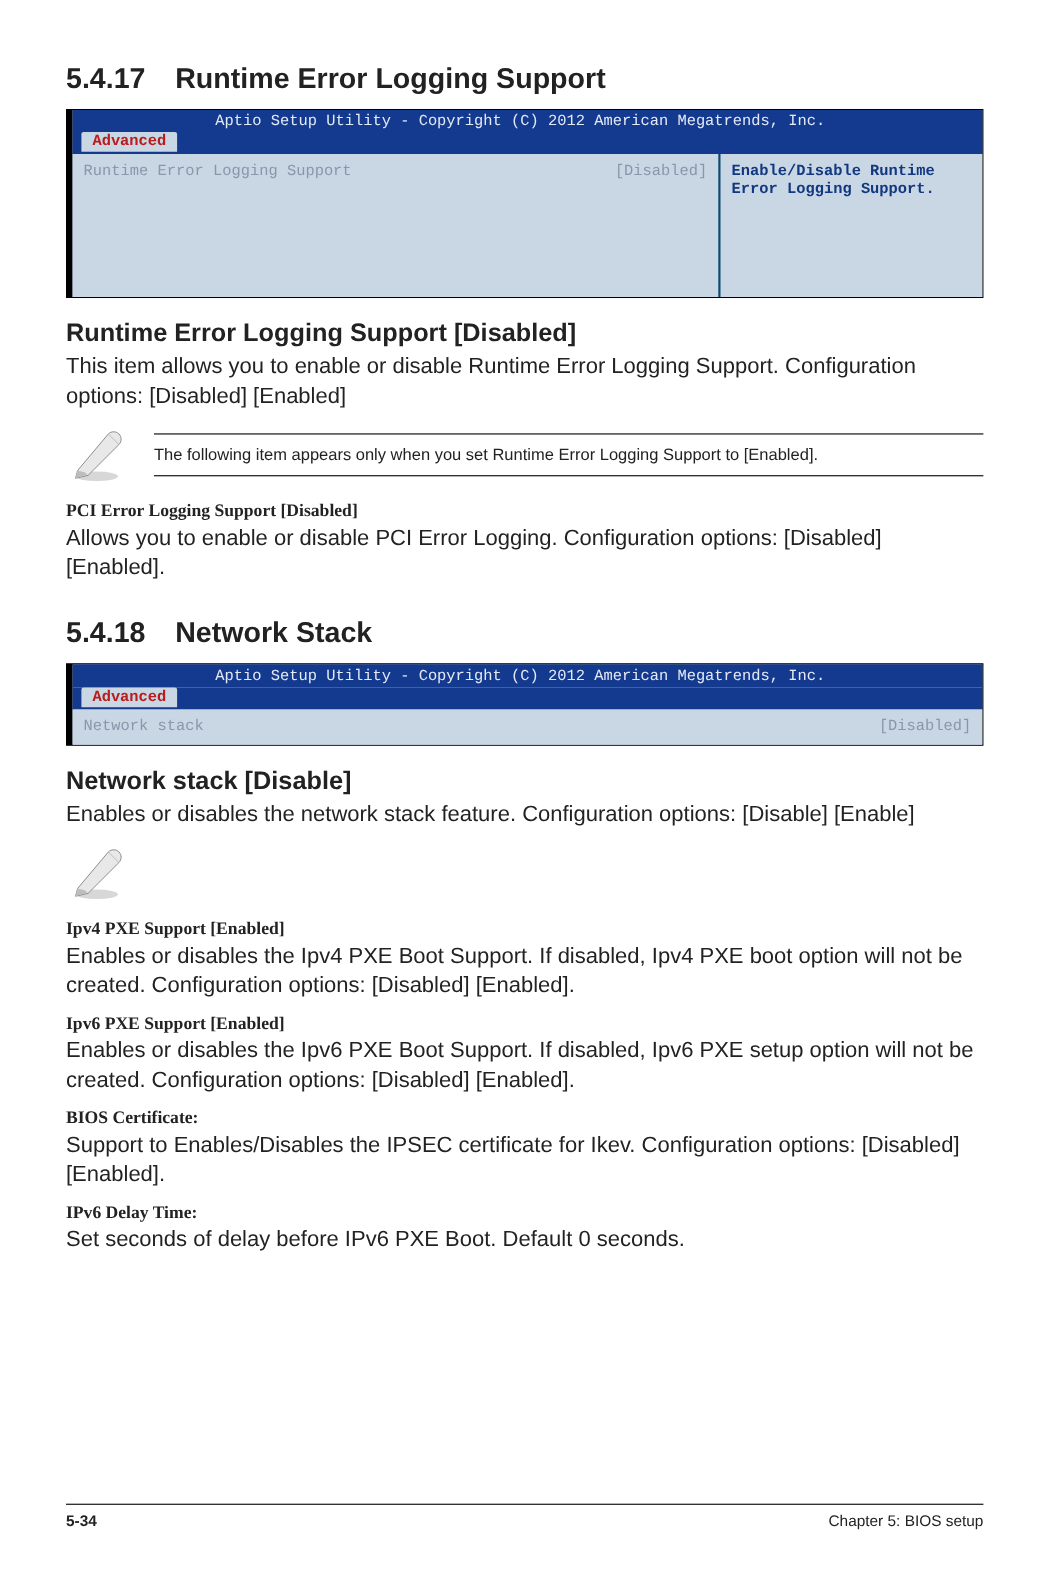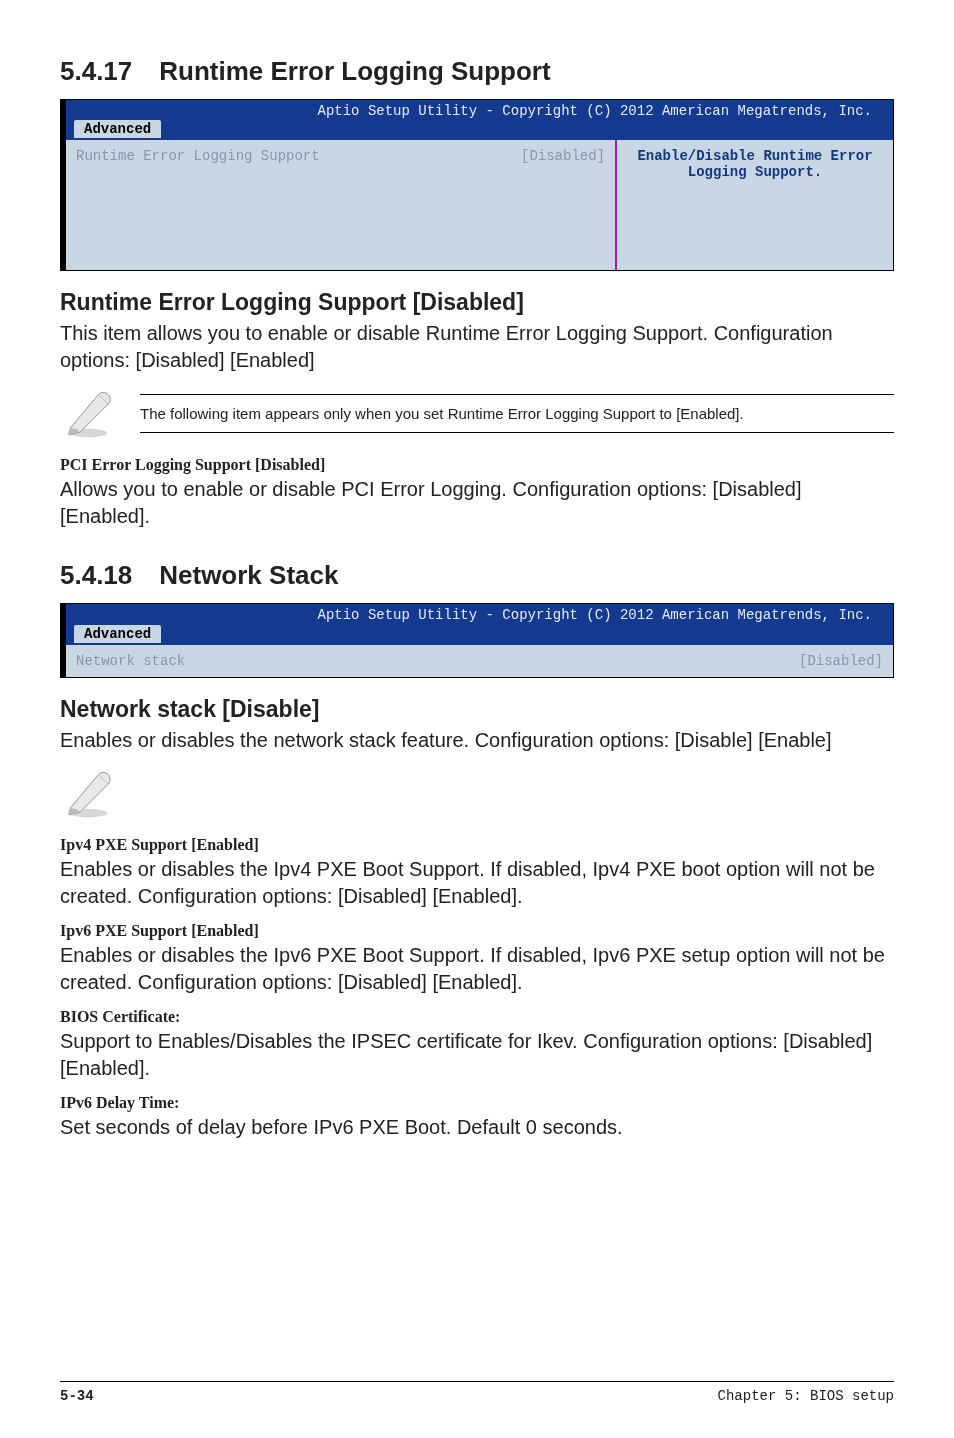--- a/index.html
+++ b/index.html
@@ -52,7 +52,7 @@
     padding: 2px 21px 0 8px;
     line-height: 1.3;
     white-space: pre;
-    text-align: right;
+    text-align: center;
   }
   .bios .tabrow {
     background: #133a8f;

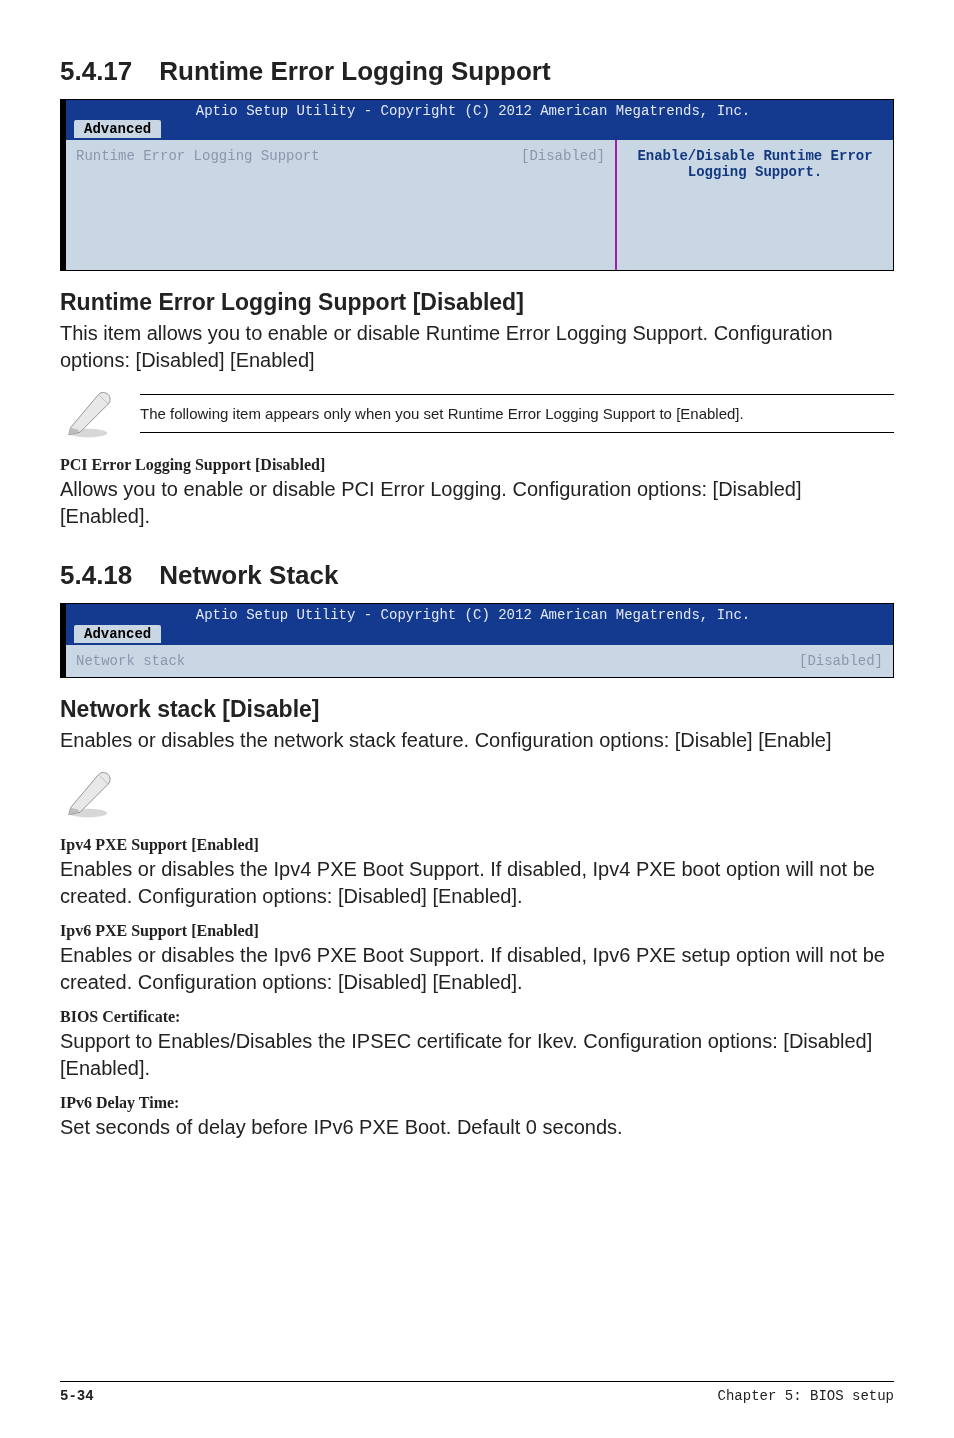--- a/index.html
+++ b/index.html
@@ -62,7 +62,7 @@
   .bios .tab {
     display: inline-block;
     background: #c9d6e4;
-    color: #000000;
+    color: #b91c1c;
     padding: 0 10px;
     border-top-left-radius: 2px;
     border-top-right-radius: 2px;

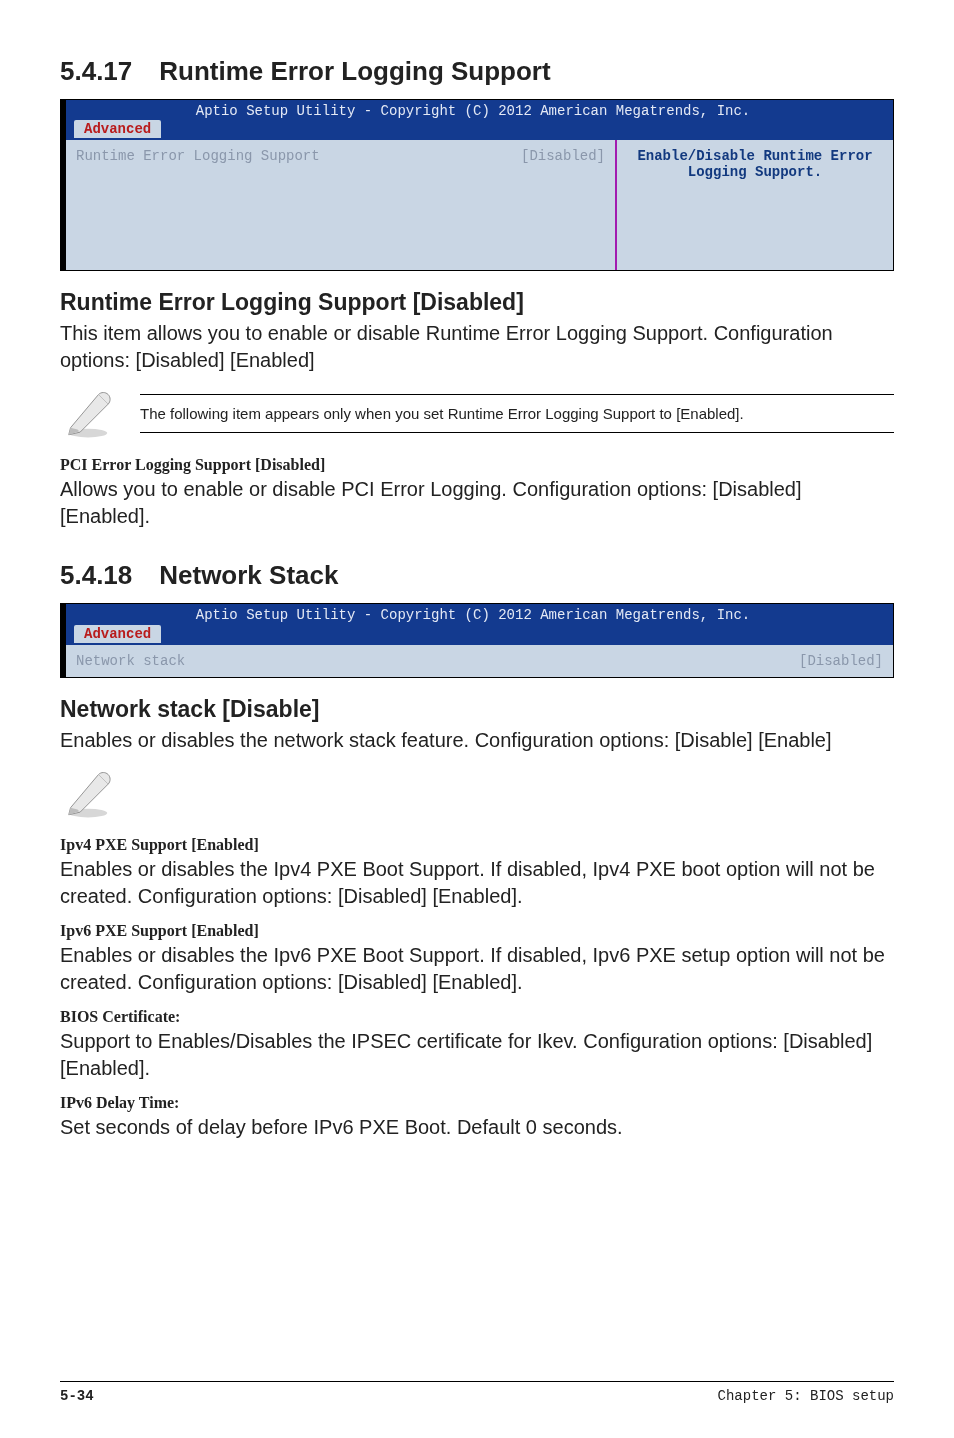--- a/index.html
+++ b/index.html
@@ -80,12 +80,11 @@
   }
   .bios .left .row { display:flex; justify-content: space-between; white-space: pre; }
   .bios .right {
-    width: 278px;
-    border-left: 2px solid #a21caf;
+    width: 240px;
+    border-left: 2px solid #0c4a6e;
     padding: 8px 10px;
     color: #12397f;
     font-weight: bold;
-    text-align: center;
   }
   .bios.short .left { min-height: 30px; }
   .bios.tall .pane { min-height: 130px; }

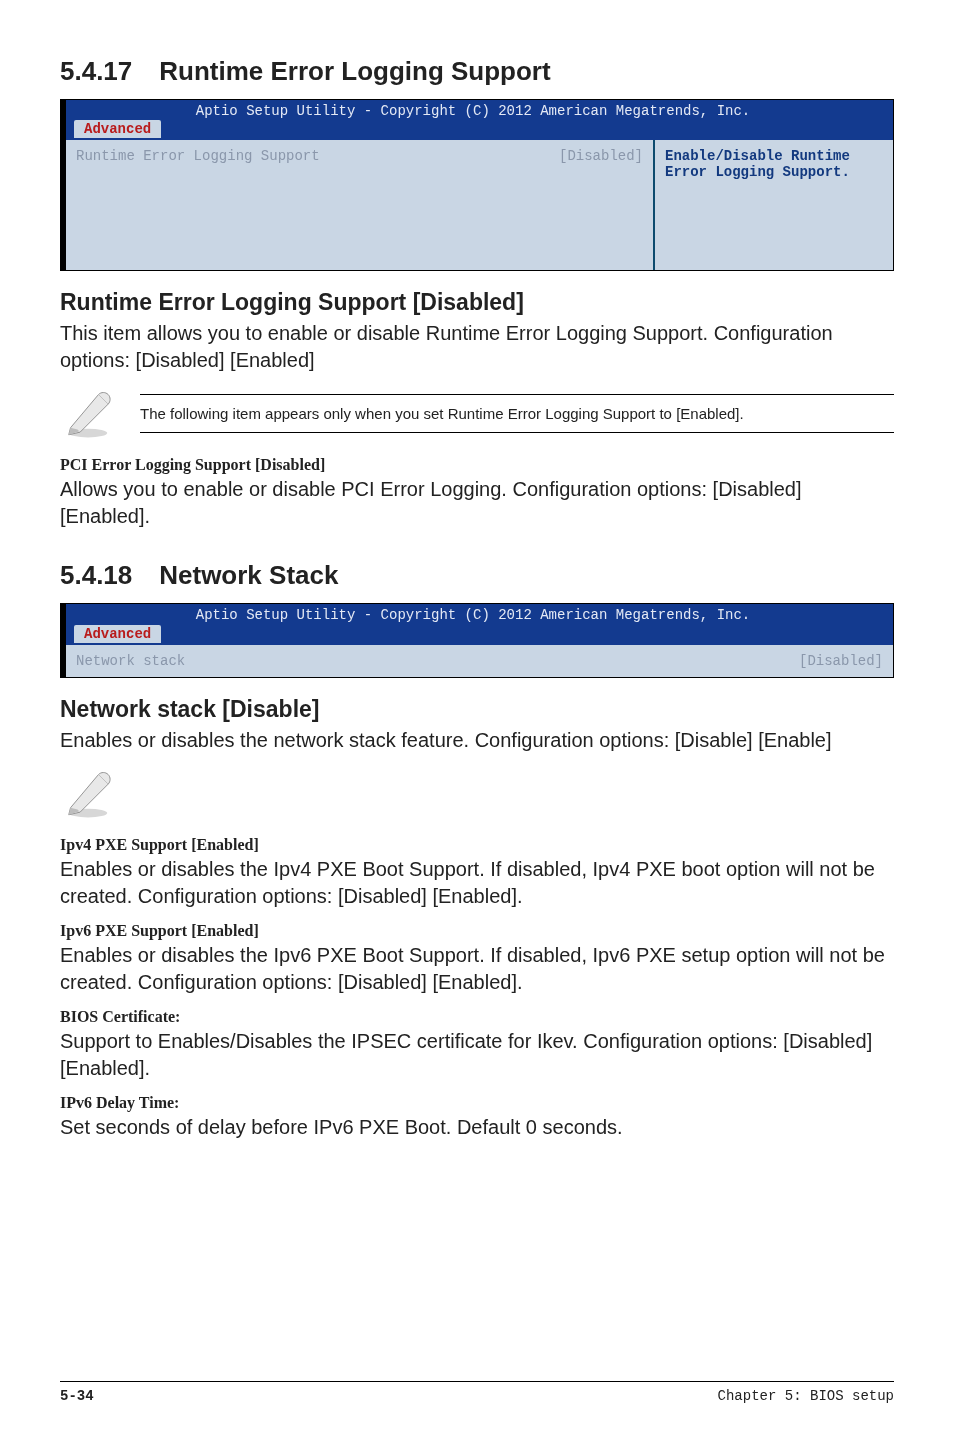--- a/index.html
+++ b/index.html
@@ -120,13 +120,12 @@
     position: absolute;
     left: 60px;
     right: 60px;
-    bottom: 34px;
+    bottom: 48px;
     border-top: 1px solid #000;
     padding-top: 6px;
     display: flex;
     justify-content: space-between;
     font-size: 14px;
-    font-family: Liberation Mono, monospace;
   }
   .footer .pn { font-weight: bold; }
 </style>

